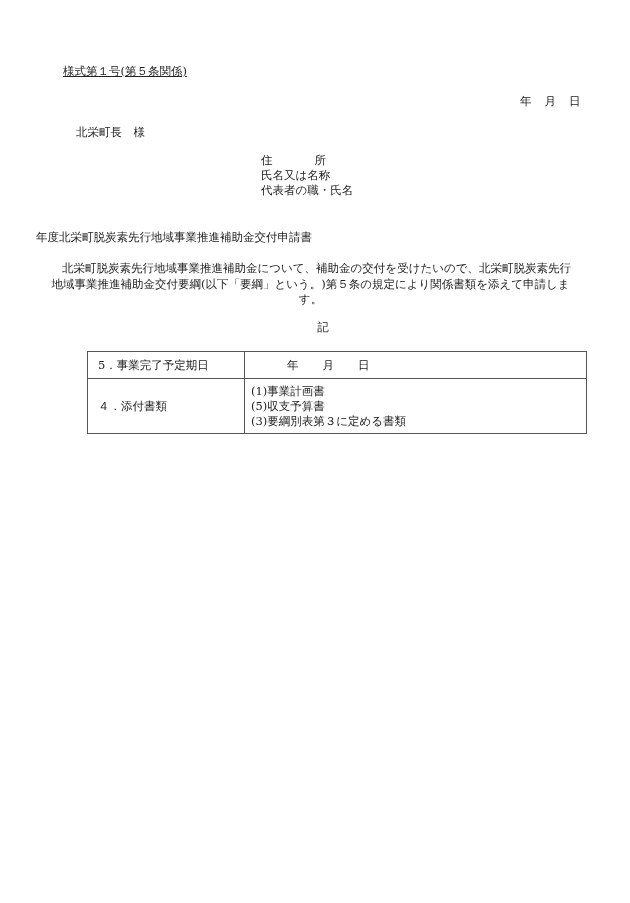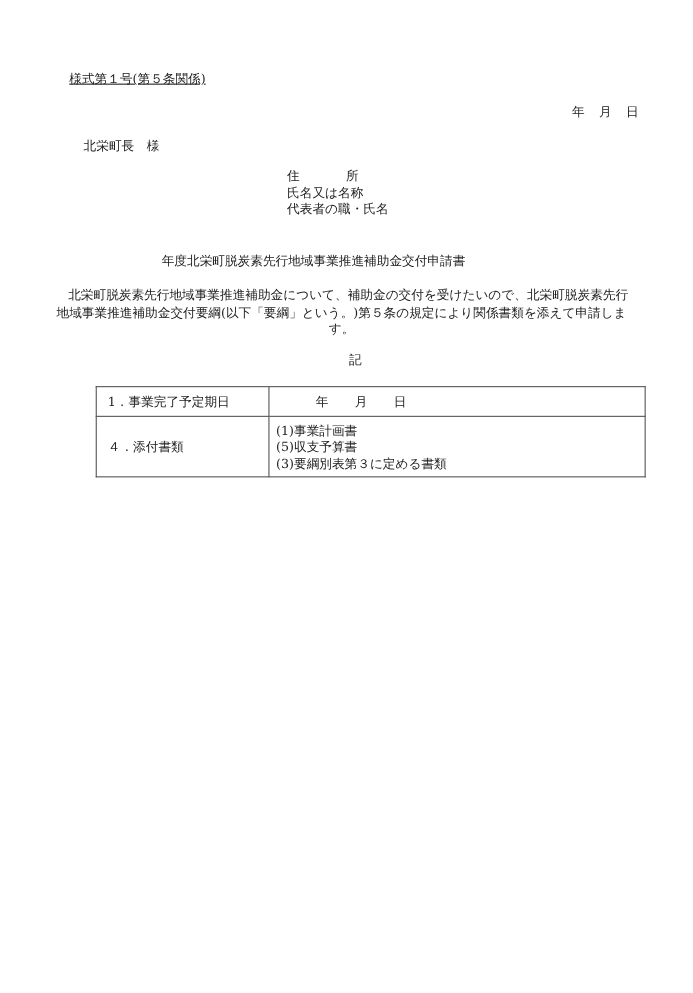--- a/index.html
+++ b/index.html
@@ -12,7 +12,7 @@
   .form-no { left: 63px; top: 63px; text-decoration: underline; }
   .date-line { left: 520px; top: 93px; word-spacing: 0; }
   .date-line span { display: inline-block; }
-  .addressee { left: 76px; top: 124px; }
+  .addressee { left: 76px; top: 124px; font-family: Liberation Serif, serif; }
   .applicant { left: 261px; top: 153px; }
   .applicant div { line-height: 15px; }
   .title { left: 0; width: 570px; text-align: center; top: 229px; }

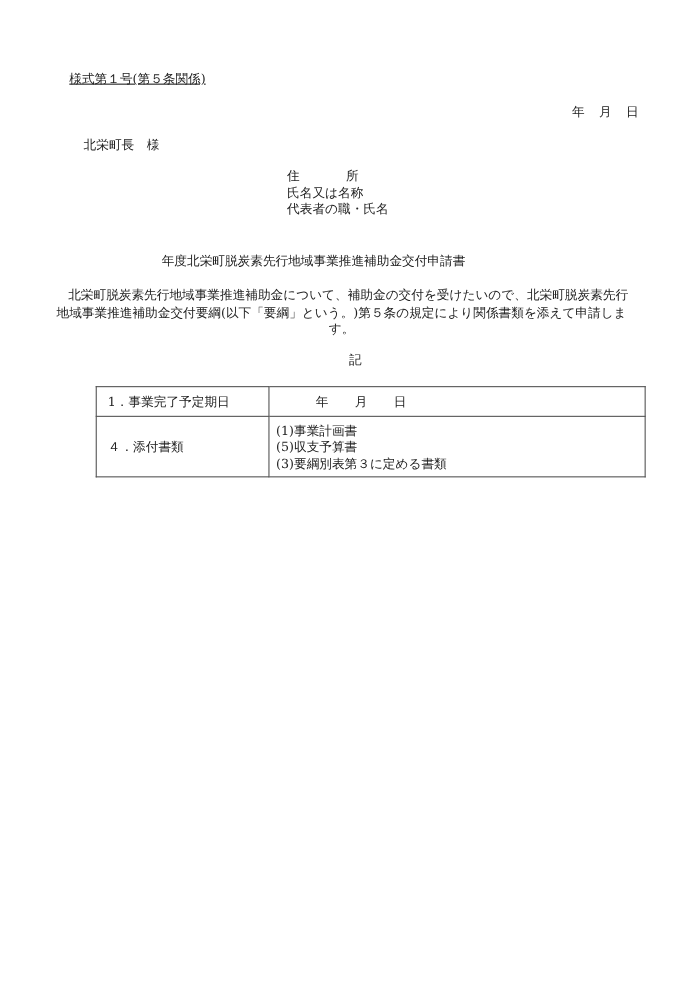--- a/index.html
+++ b/index.html
@@ -15,7 +15,7 @@
   .addressee { left: 76px; top: 124px; font-family: Liberation Serif, serif; }
   .applicant { left: 261px; top: 153px; }
   .applicant div { line-height: 15px; }
-  .title { left: 0; width: 570px; text-align: center; top: 229px; }
+  .title { left: 0; width: 570px; top: 229px; padding-left: 36px; }
   .body-text { left: 48px; top: 261px; width: 525px; white-space: normal; line-height: 15.5px; text-align: center; }
   .ki { left: 0; width: 646px; text-align: center; top: 319px; }
   table.items {

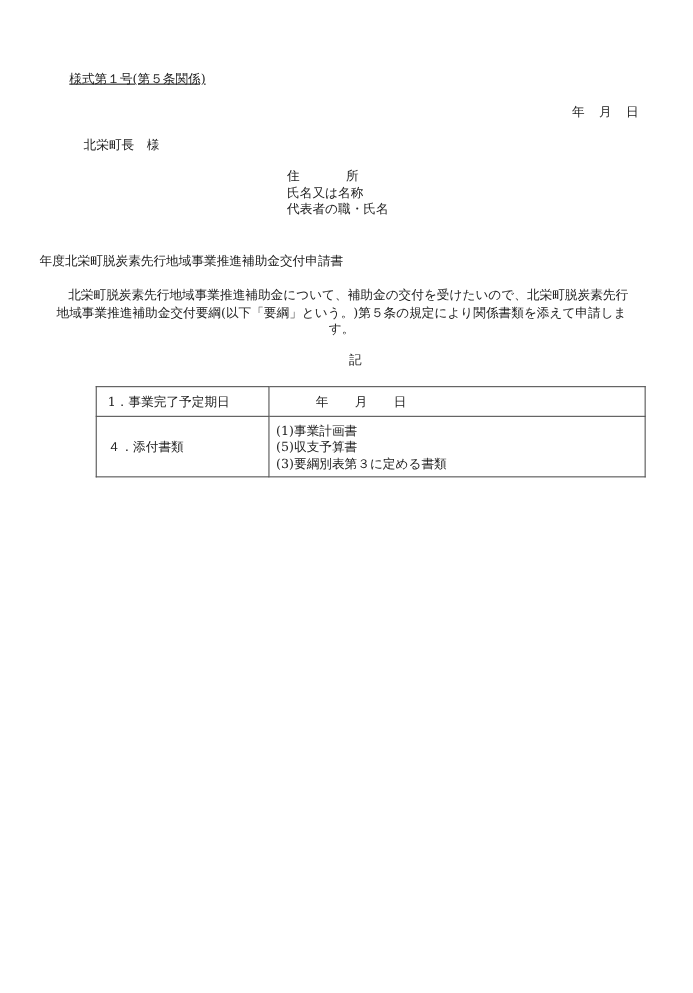--- a/index.html
+++ b/index.html
@@ -58,7 +58,7 @@
 <table class="items">
   <tbody>
   <tr>
-    <td class="label">1．事業完了予定期日</td>
+    <td class="label">5．事業完了予定期日</td>
     <td>
       <span style="padding-left:32px">年</span><span class="gap" style="width:24px"></span><span>月</span><span class="gap" style="width:24px"></span><span>日</span>
     </td>

